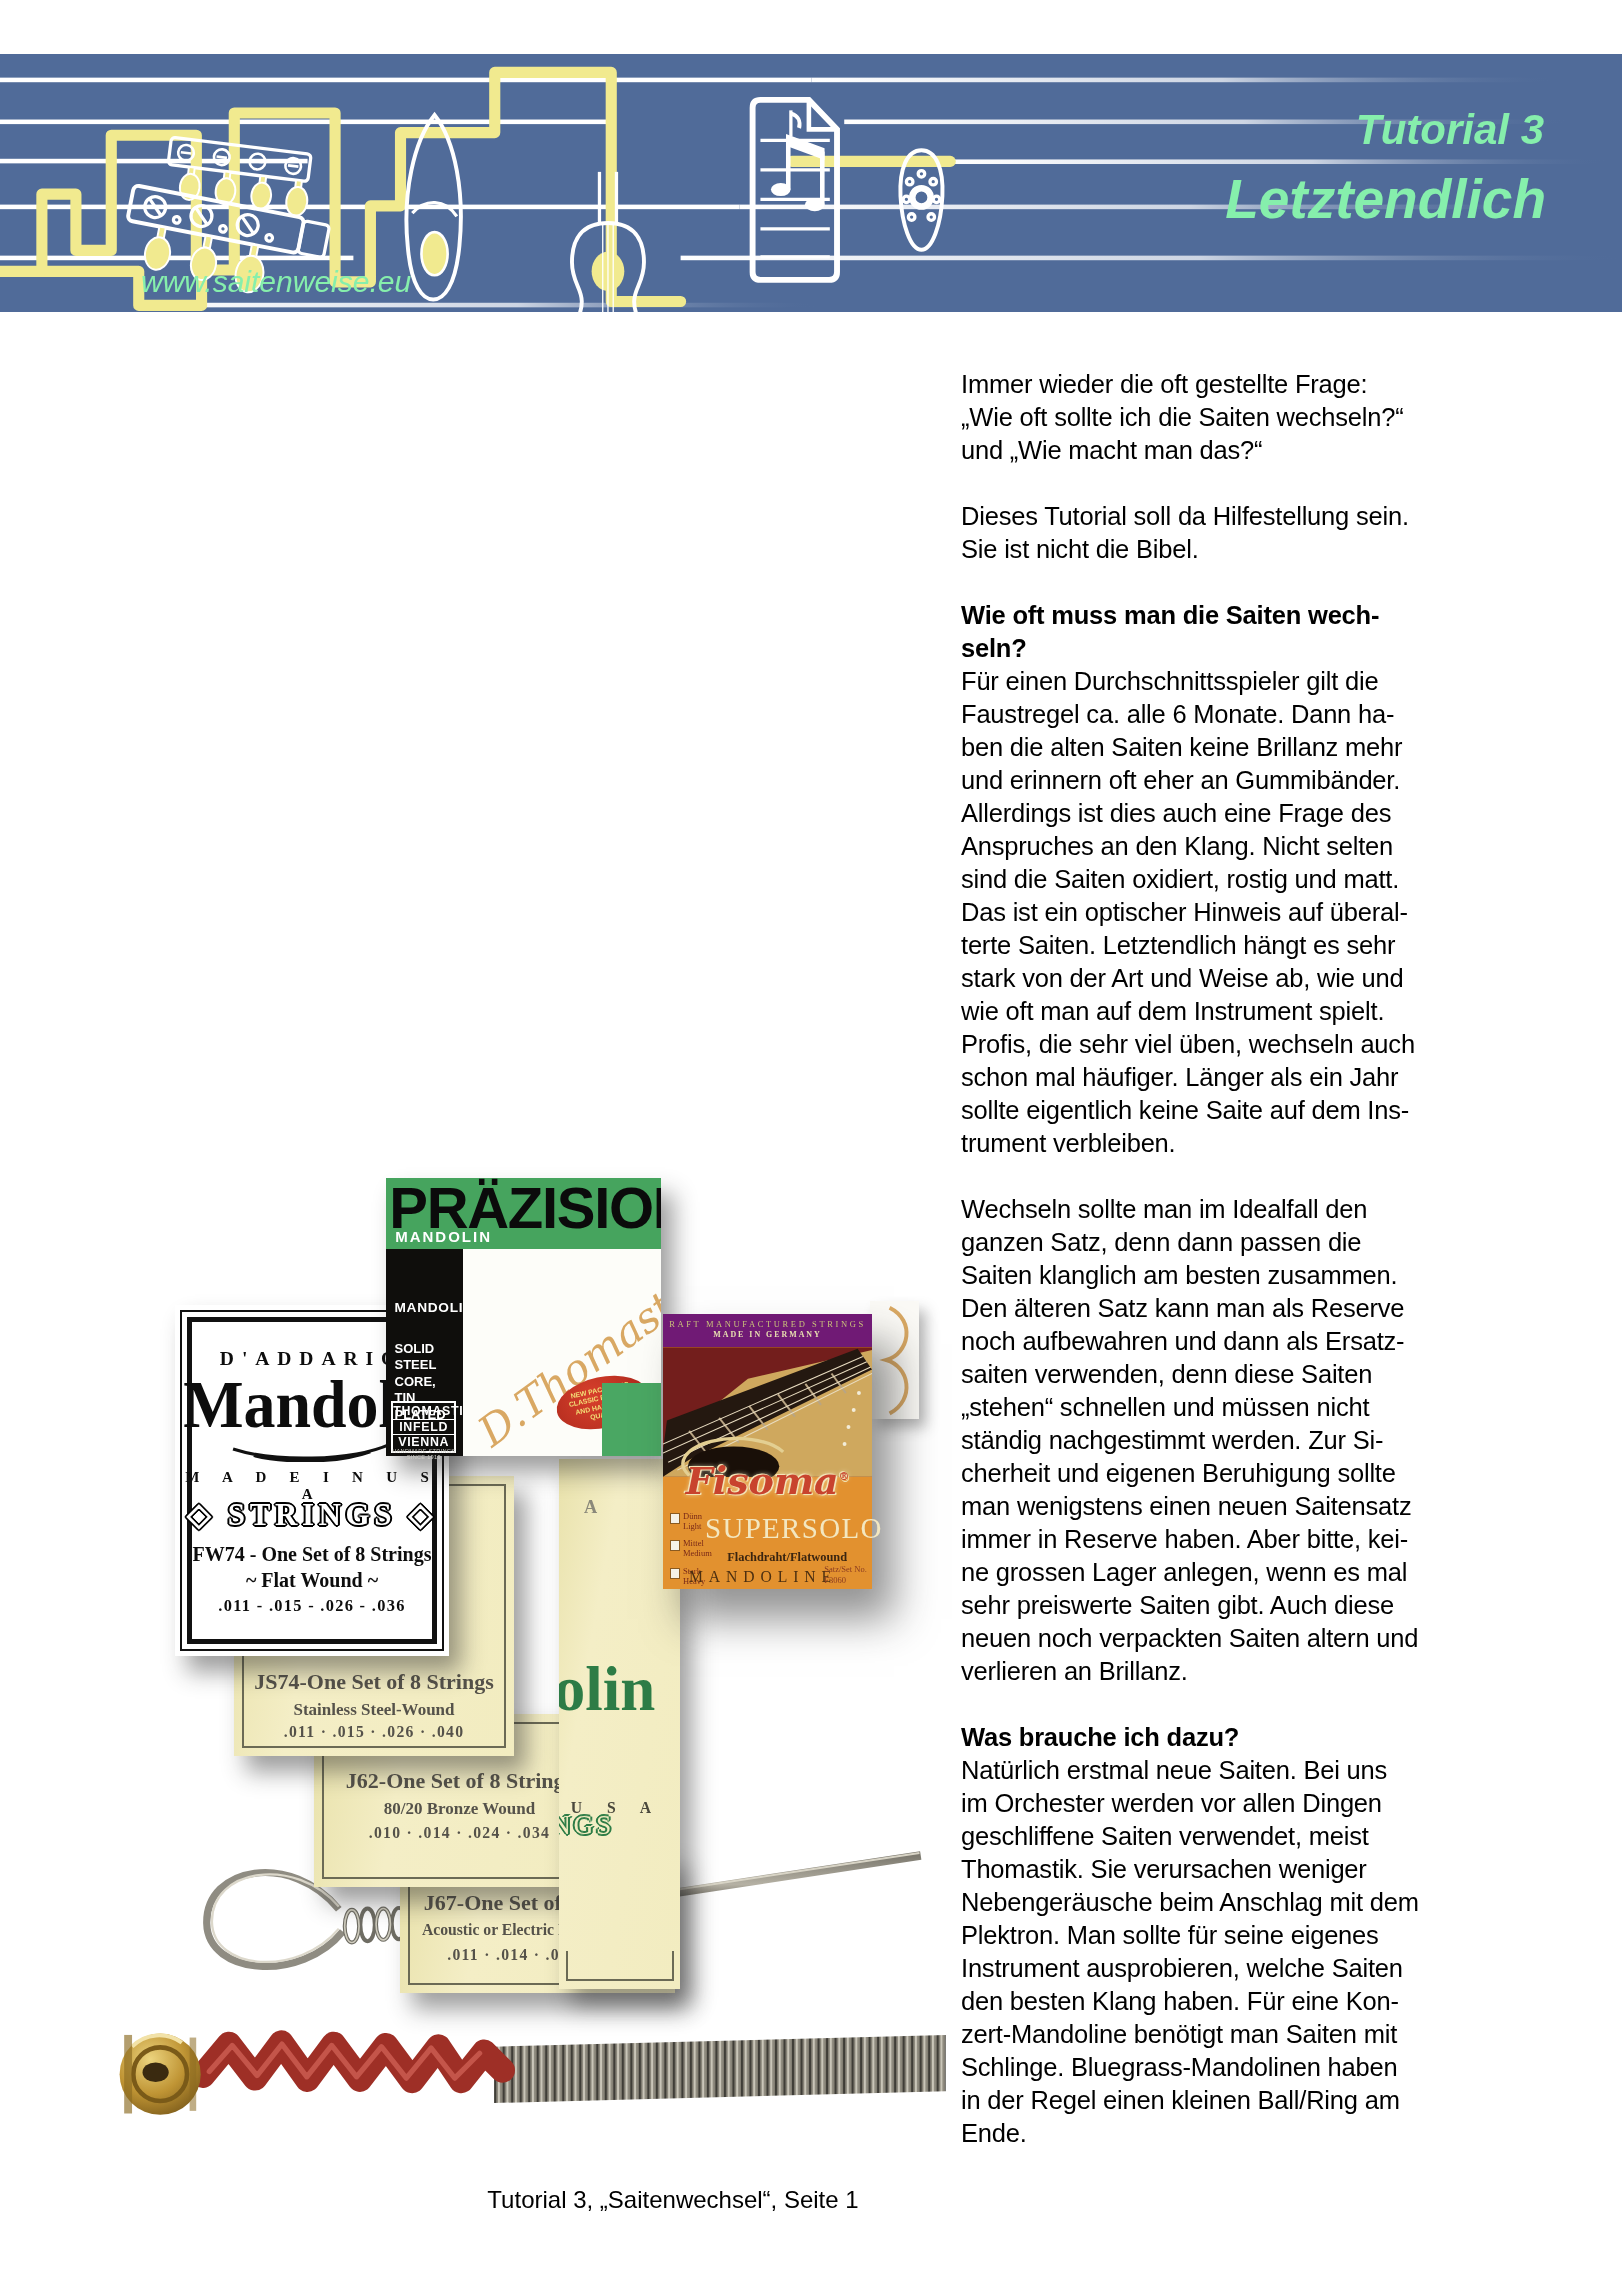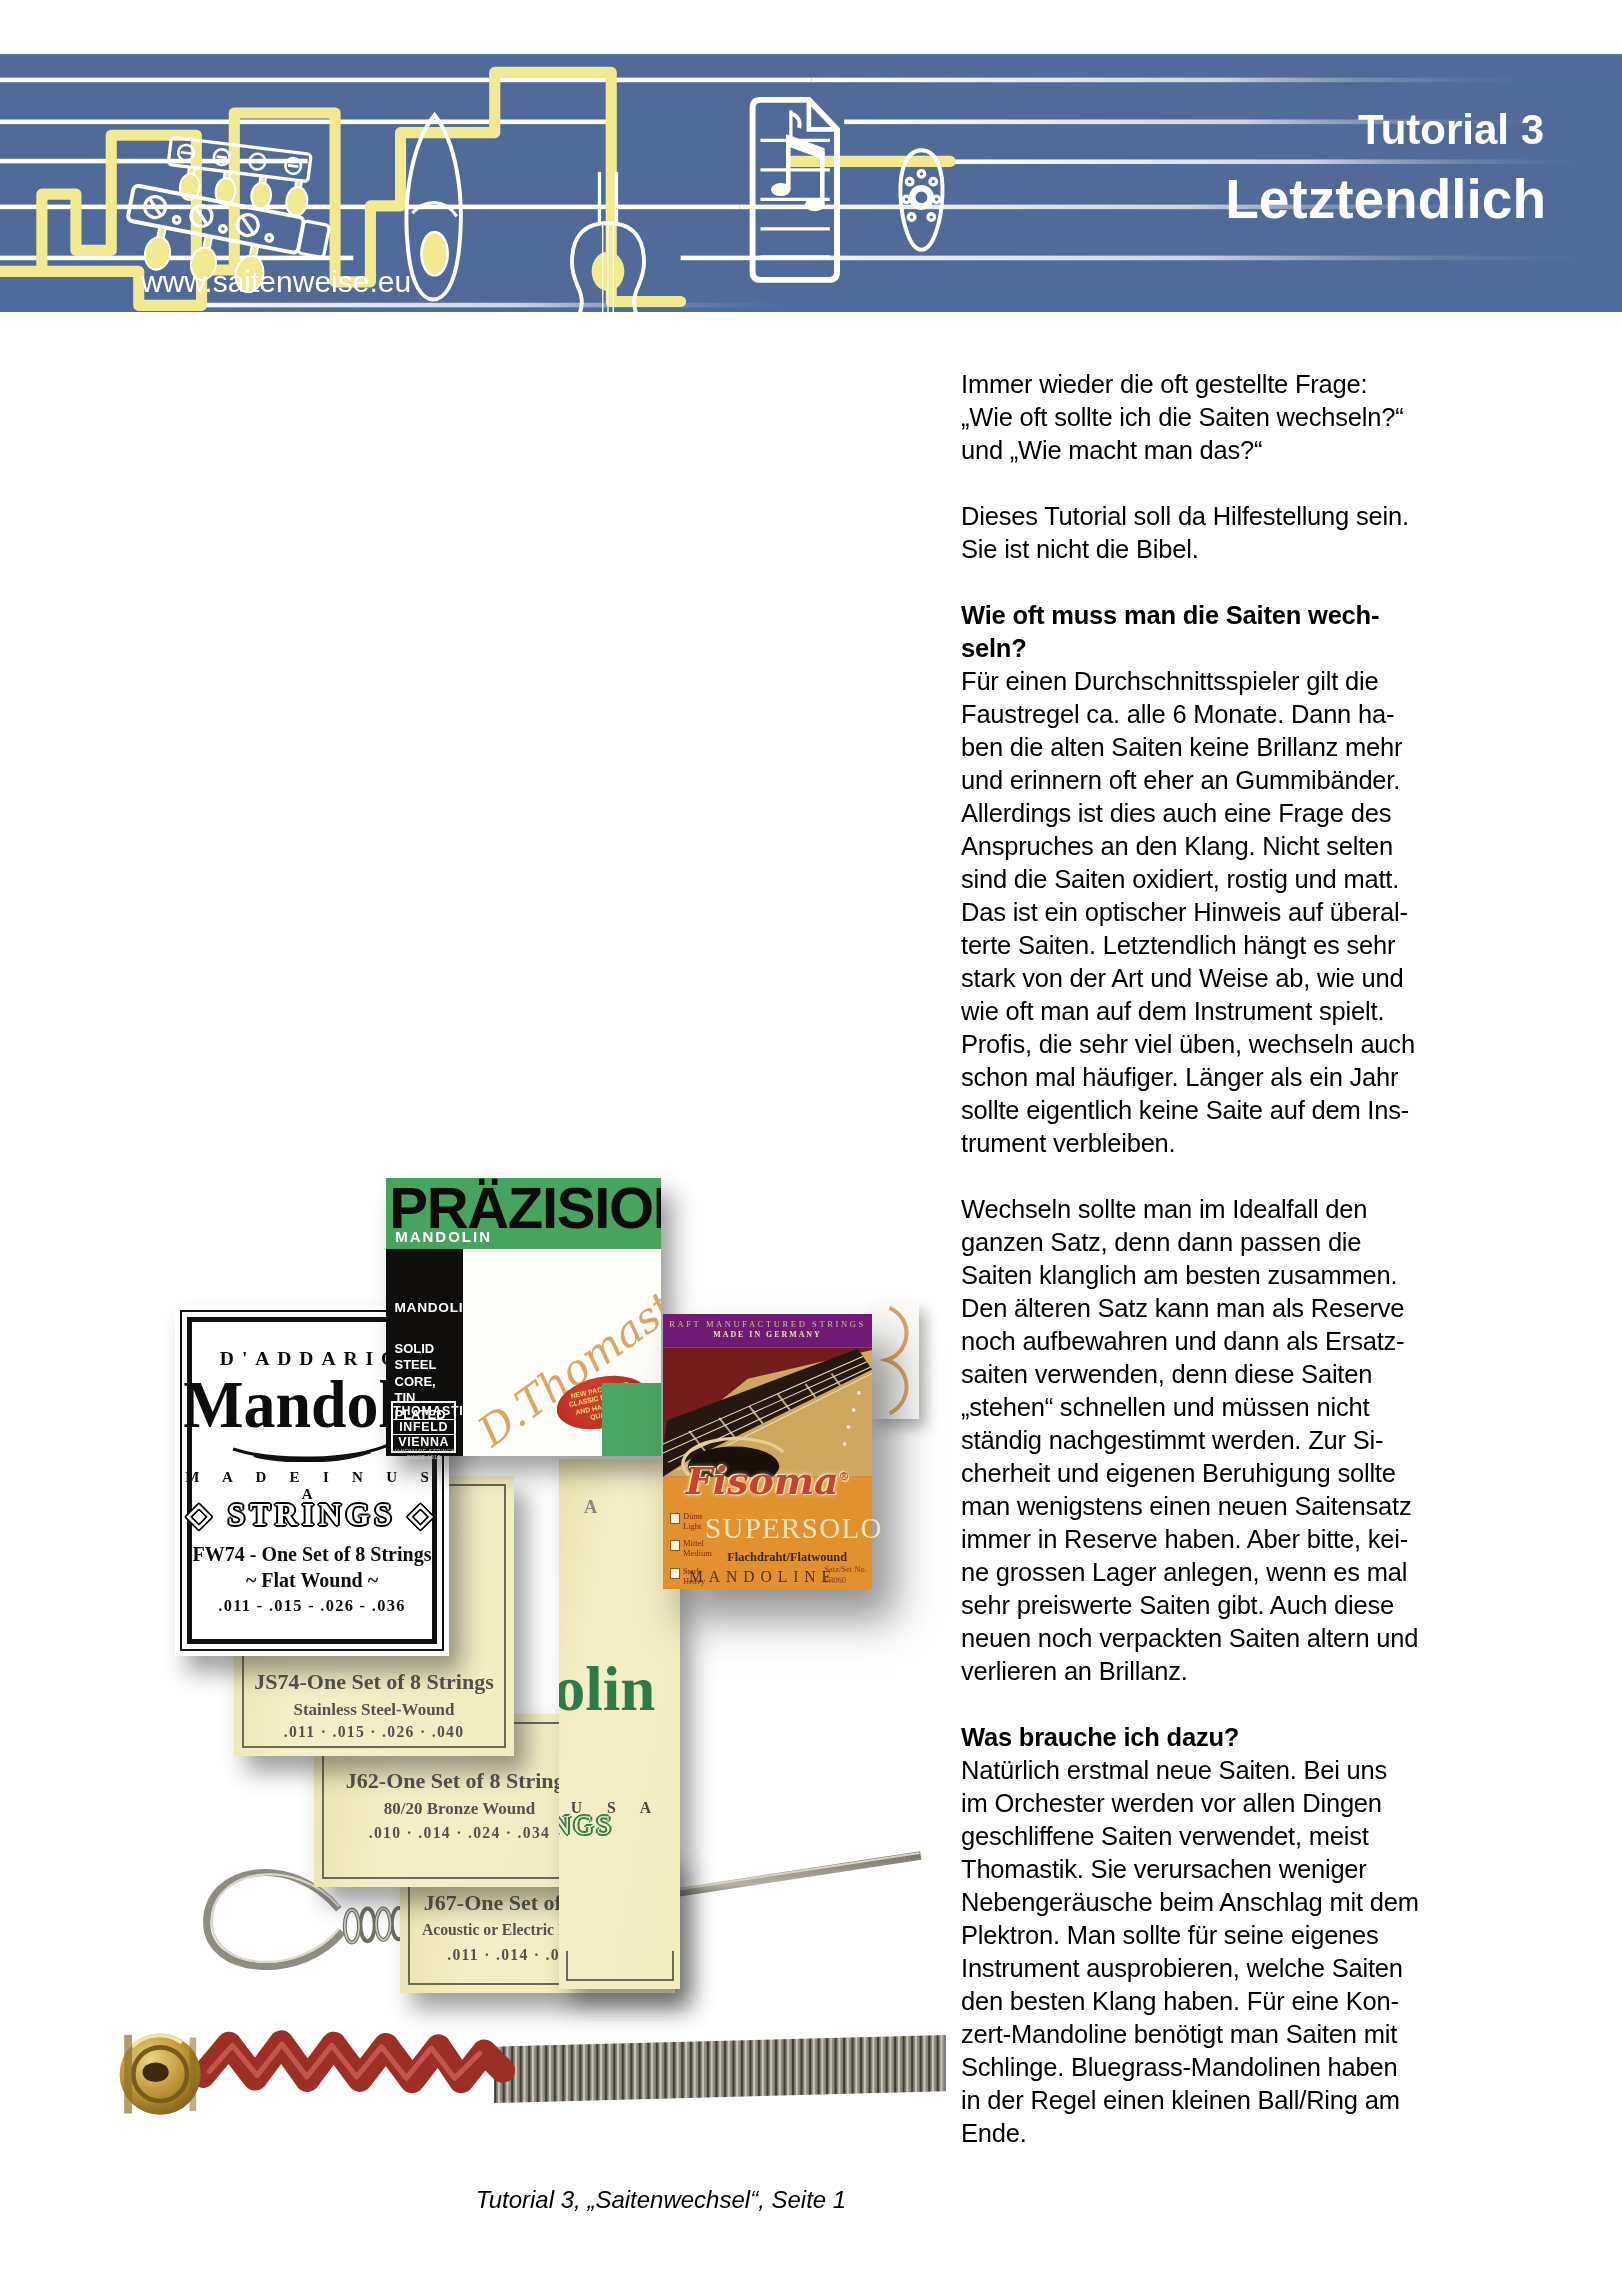--- a/index.html
+++ b/index.html
@@ -11,7 +11,7 @@
   
   #header-band { position:absolute; left:0; top:54px; width:1623px; height:258px; background:#506b99; overflow:hidden; }
   #header-band svg { position:absolute; left:0; top:0; }
-  .hdr-txt { position:absolute; color:#ffffff; white-space:nowrap; }
+  .hdr-txt { position:absolute; color:#86efac; white-space:nowrap;font-style:italic; }
   #hdr-tutorial   { right:79px; top:52px;  font-size:42px; font-weight:bold; }
   #hdr-title      { right:77px; top:113px; font-size:55px; font-weight:bold; }
   #hdr-site       { left:141px;  top:211px; font-size:30px; }

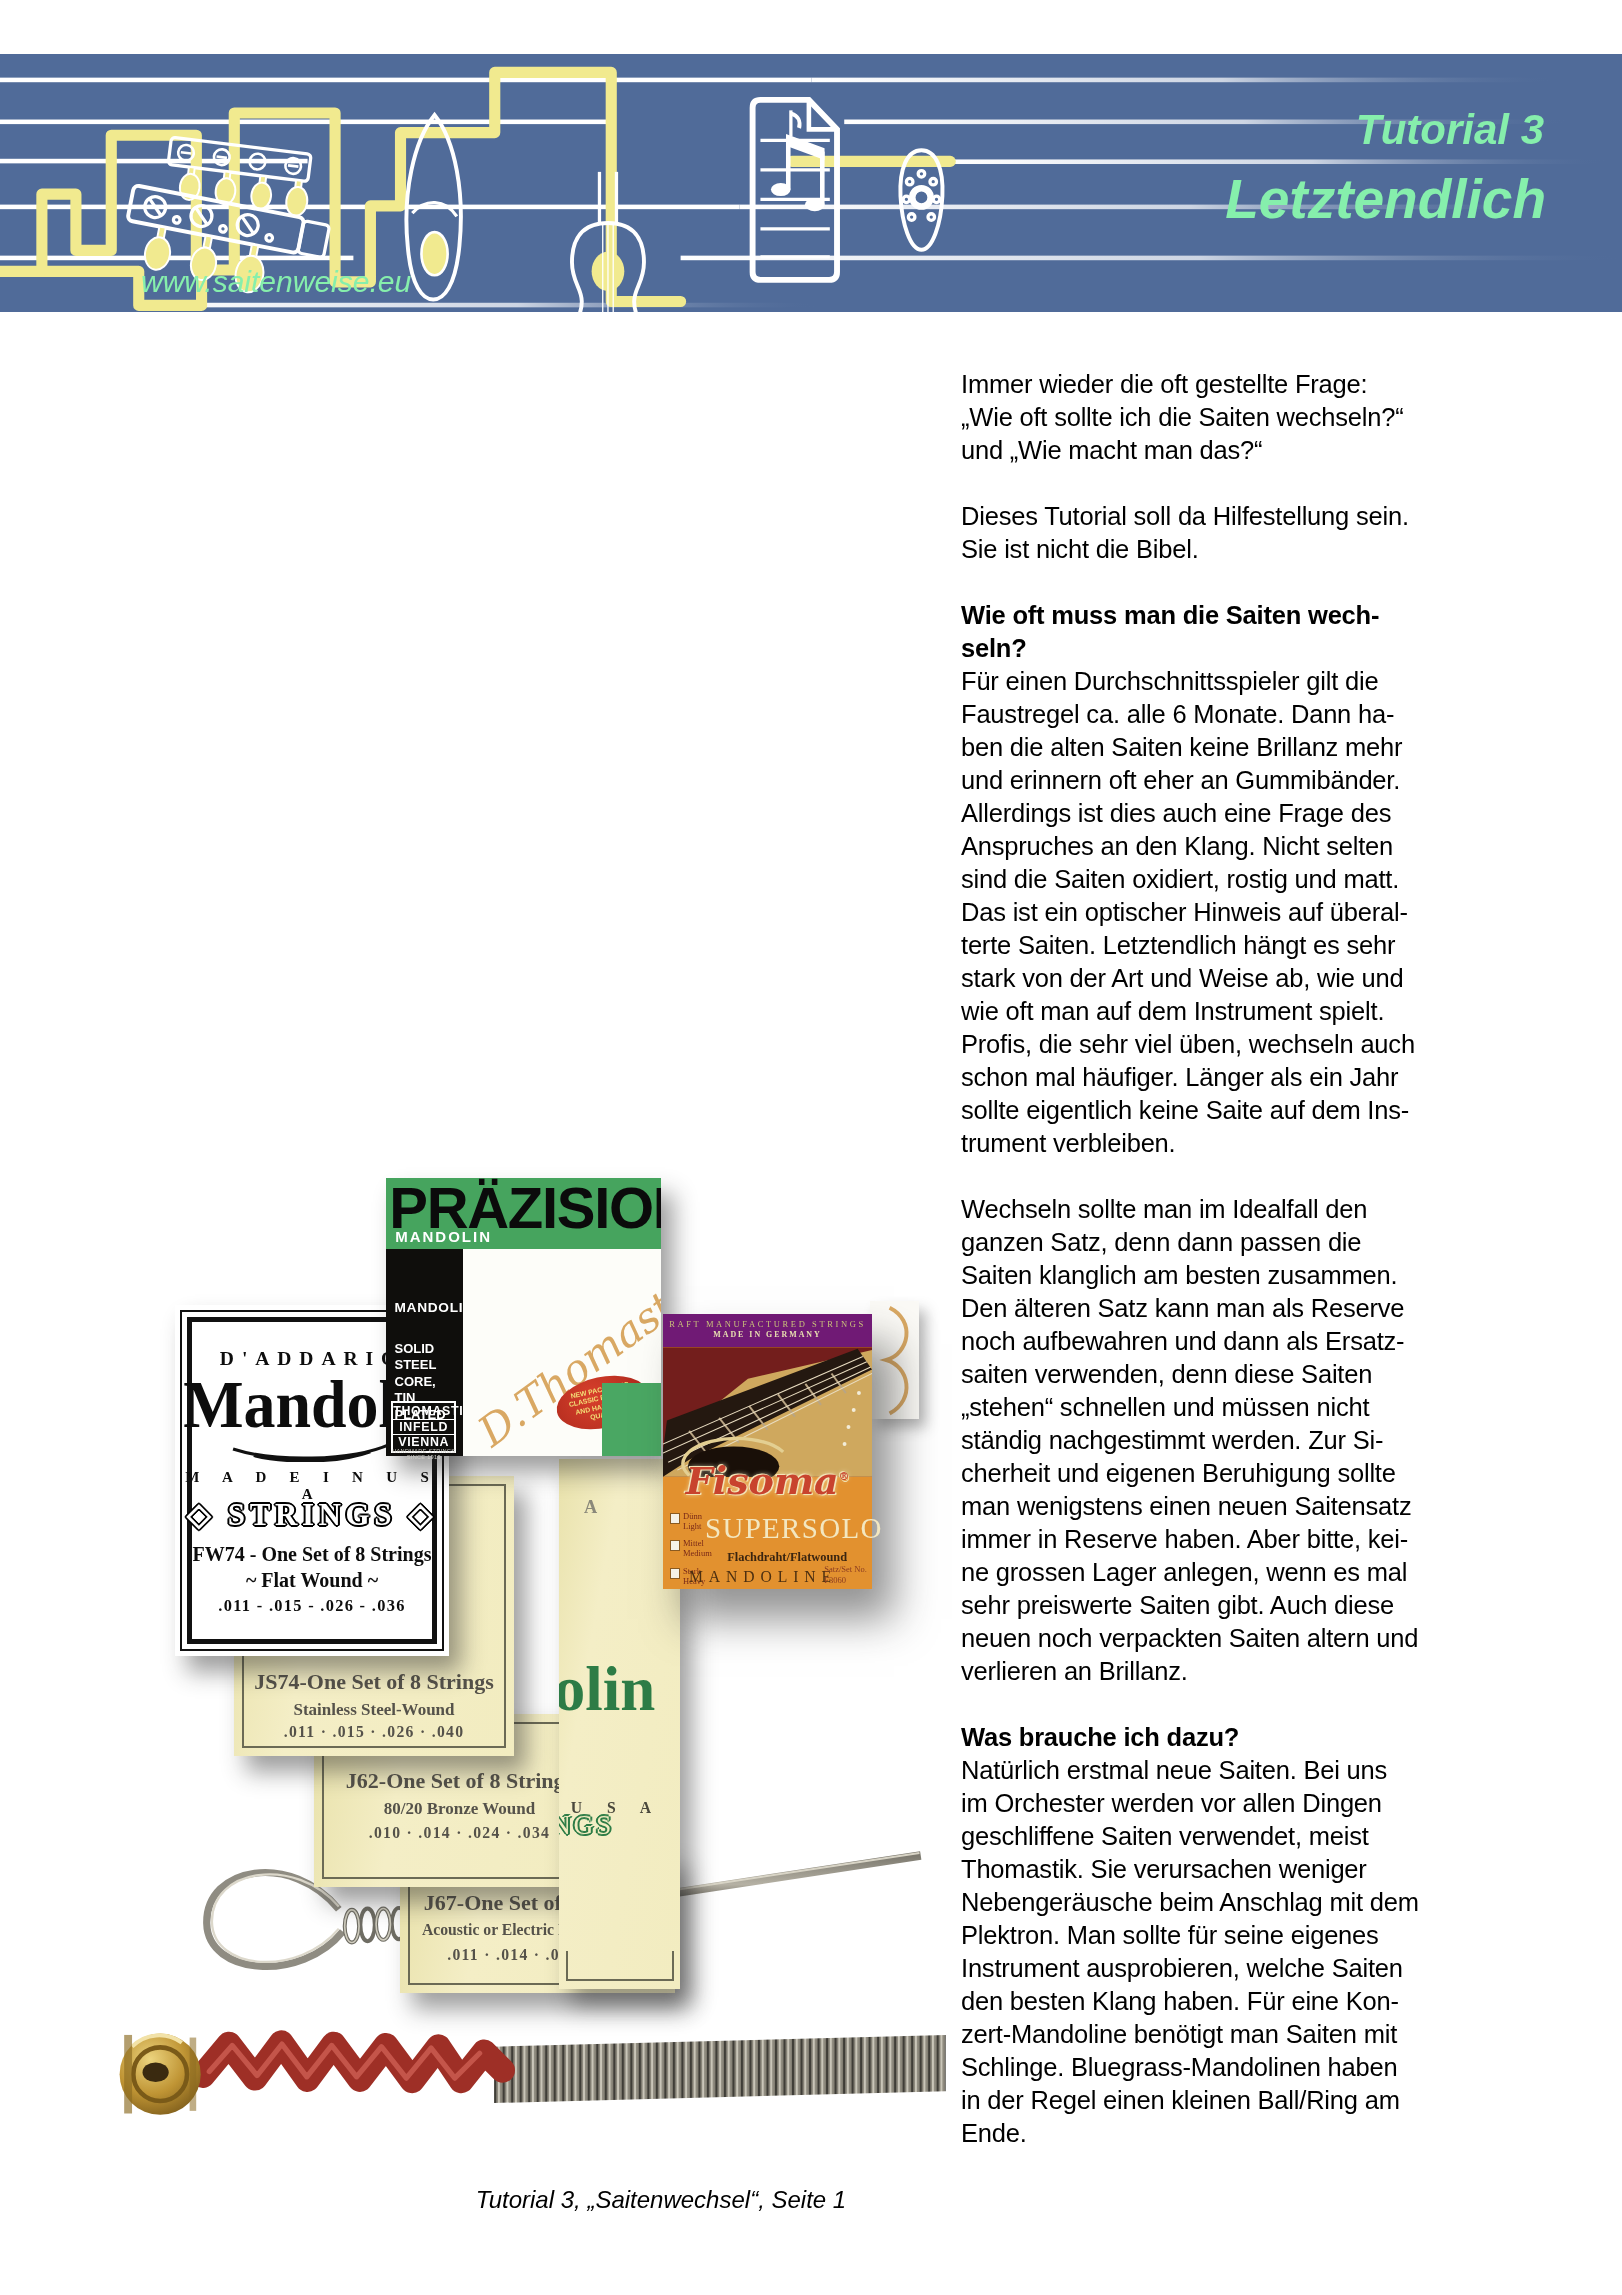--- a/index.html
+++ b/index.html
@@ -21,7 +21,7 @@
   .para { white-space:pre-line; margin-bottom:33px; }
   .para.bold { font-weight:bold; margin-bottom:0; }
   
-  #footer { position:absolute; left:0; top:2186px; width:1322px; text-align:center; font-size:24px; color:#000;font-style:italic; }
+  #footer { position:absolute; left:12px; top:2186px; width:1322px; text-align:center; font-size:24px; color:#000; }
   
   .pkg { position:absolute; box-shadow:11.8px 15.7px 22px rgba(40,40,40,.45); }
   

